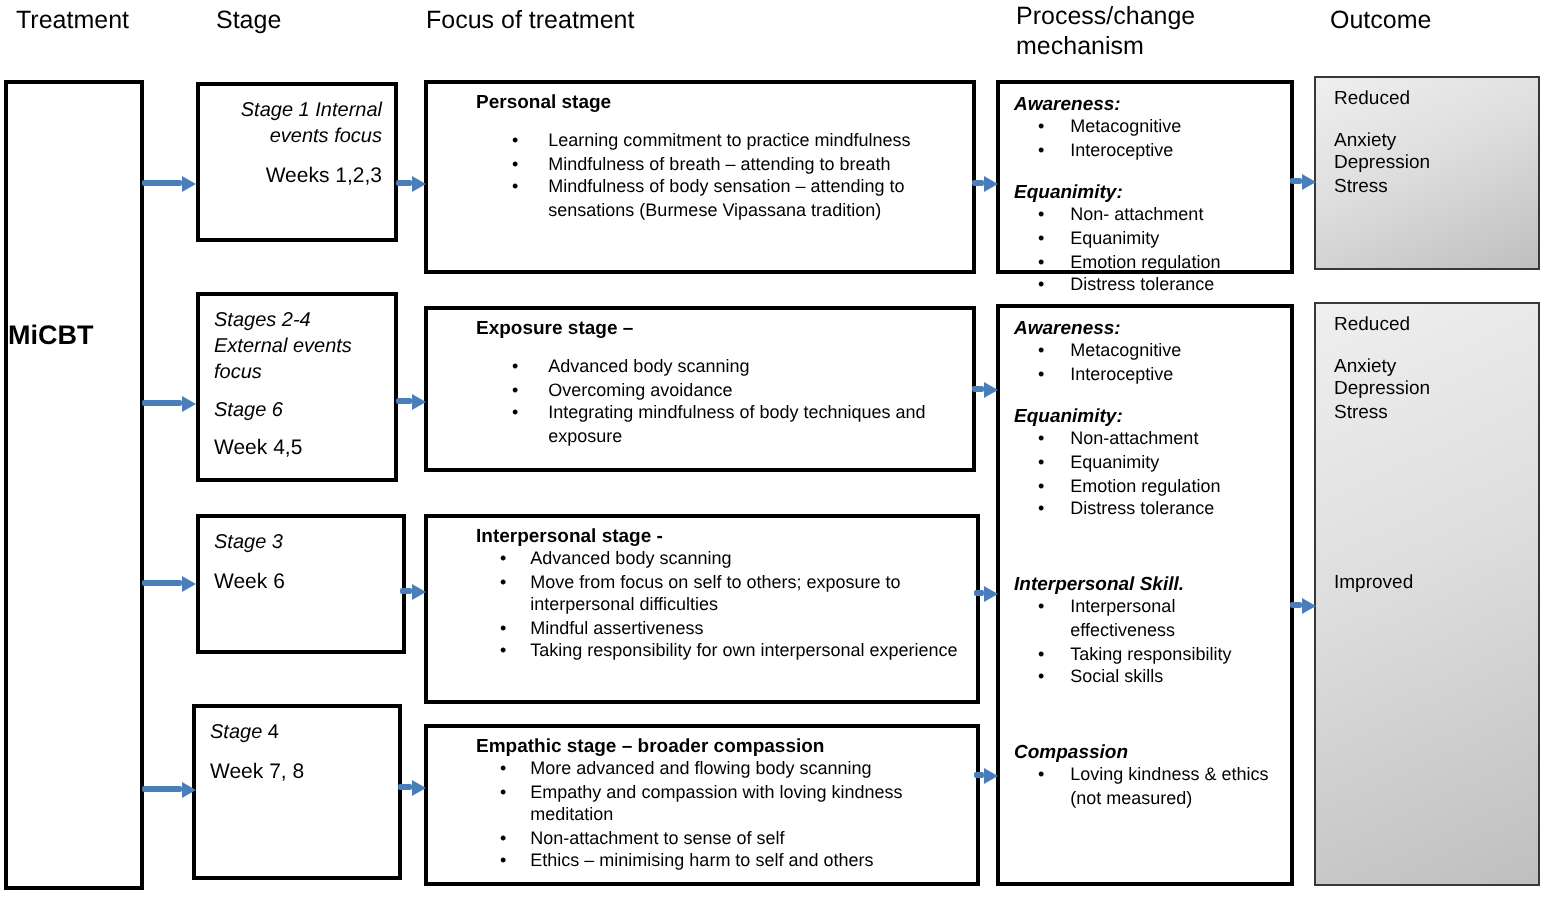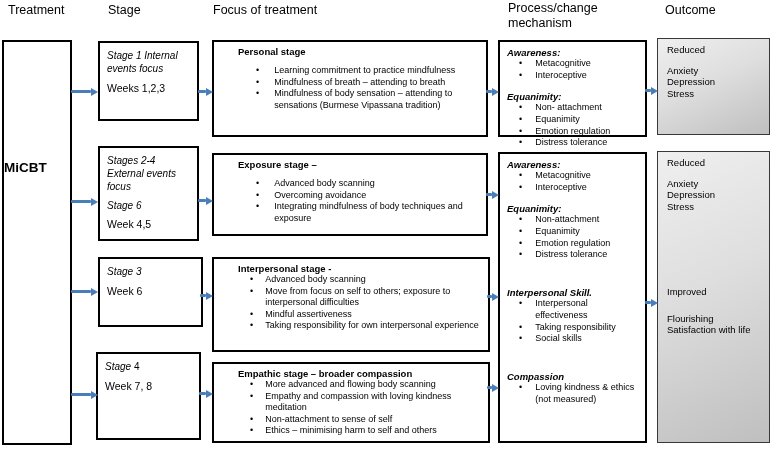--- a/index.html
+++ b/index.html
@@ -17,7 +17,7 @@
   .micbt-label{margin-top:118px;text-align:left;font-weight:bold;font-size:13.5px;}
 
   .stage{left:98px;width:101px;padding:6px 6px 0 7px;font-size:10px;}
-  .s1{top:41px;height:80px;}
+  .s1{top:41px;height:80px;text-align:right;}
   .s2{top:146px;height:95px;}
   .s3{top:257px;height:70px;width:105px;}
   .s4{top:352px;left:96px;height:88px;width:105px;}

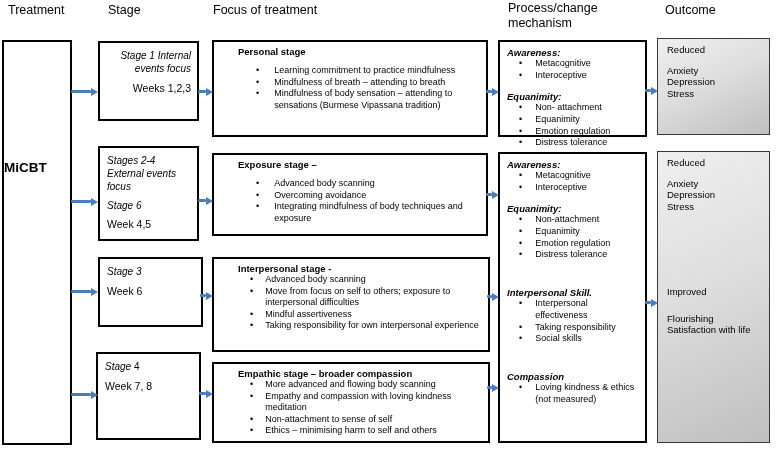--- a/index.html
+++ b/index.html
@@ -239,10 +239,6 @@
     </div>
     <div class="g-improved">
       <div>Improved</div>
-      <div class="oi-list">
-        <div>Flourishing</div>
-        <div>Satisfaction with life</div>
-      </div>
     </div>
   </div>
 

